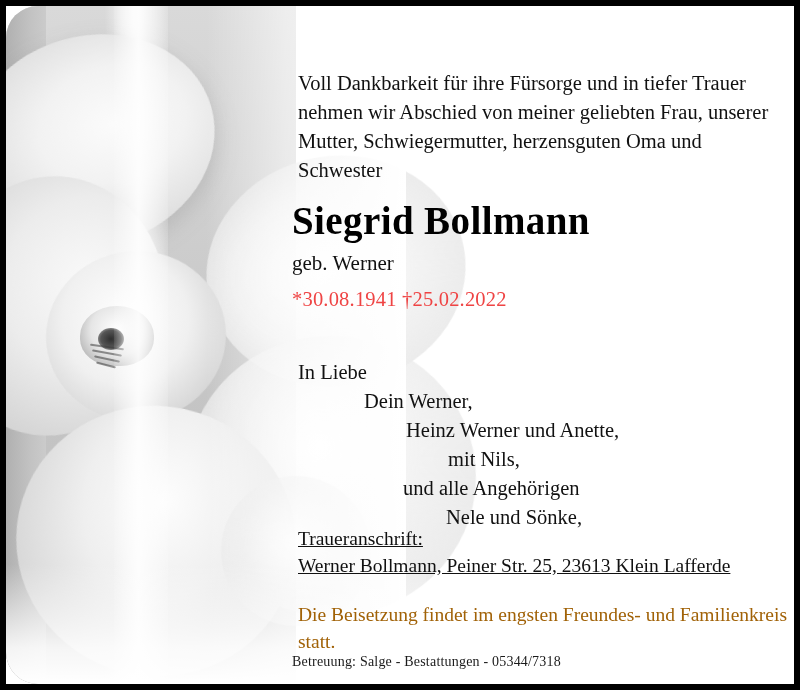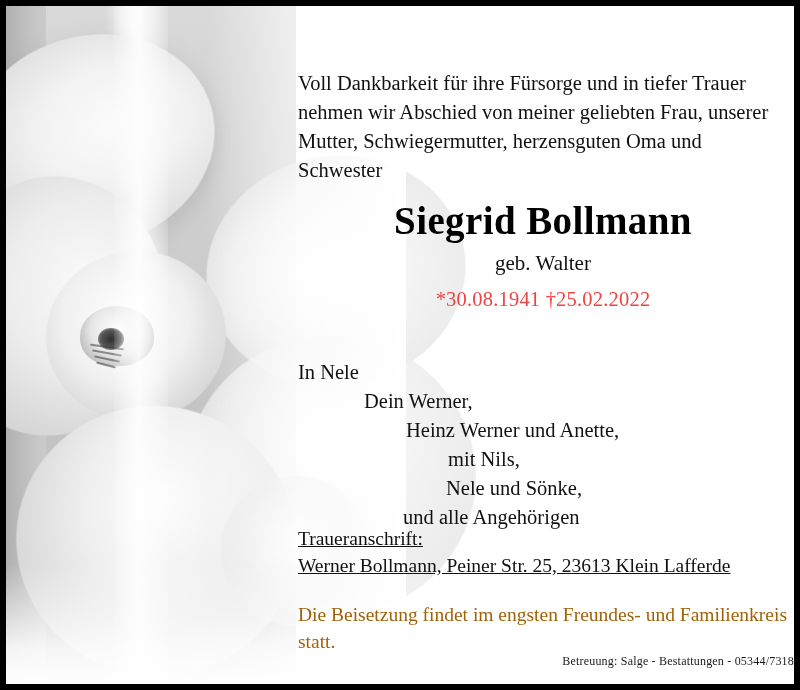--- a/index.html
+++ b/index.html
@@ -30,6 +30,7 @@
     height: 678px;
     background: #ffffff;
     overflow: hidden;
+    border-radius: 32px;
   }
 
   

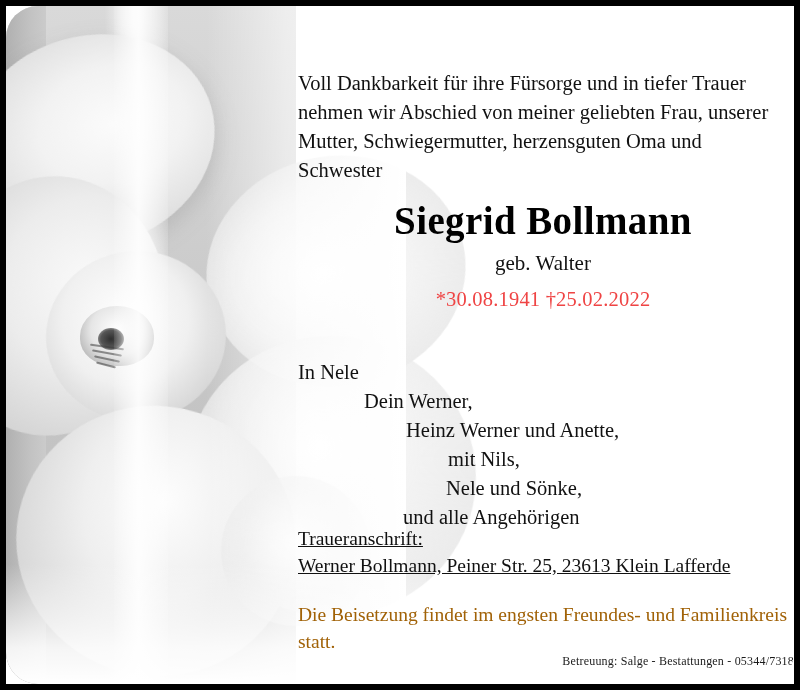--- a/index.html
+++ b/index.html
@@ -159,7 +159,7 @@
     position: absolute;
     left: 0; top: 192px;
     width: 502px;
-    text-align: center;
+    text-align: left;
   }
   .name {
     font-size: 39px;

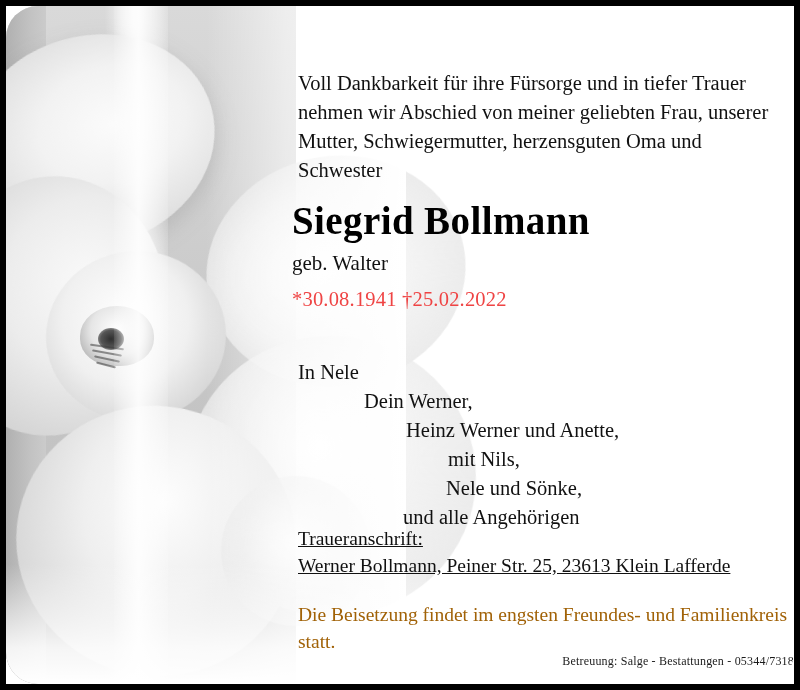--- a/index.html
+++ b/index.html
@@ -257,7 +257,7 @@
 
       <div class="name-block">
         <div class="name">Siegrid Bollmann</div>
-        <div class="maiden">geb. Walter</div>
+        <div class="maiden">geb. Werner</div>
         <div class="dates">*30.08.1941    †25.02.2022</div>
       </div>
 

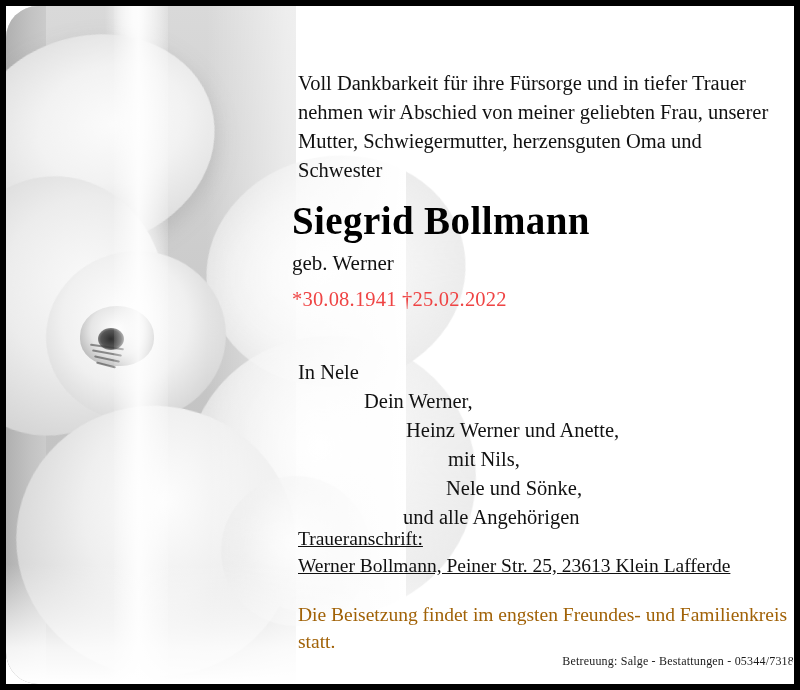--- a/index.html
+++ b/index.html
@@ -262,7 +262,7 @@
       </div>
 
       <div class="family">
-        <span class="fam-line">In Nele</span>
+        <span class="fam-line">In Liebe</span>
         <span class="fam-line fl-0">Dein Werner,</span>
         <span class="fam-line fl-1">Heinz Werner und Anette,</span>
         <span class="fam-line fl-3">mit Nils,</span>

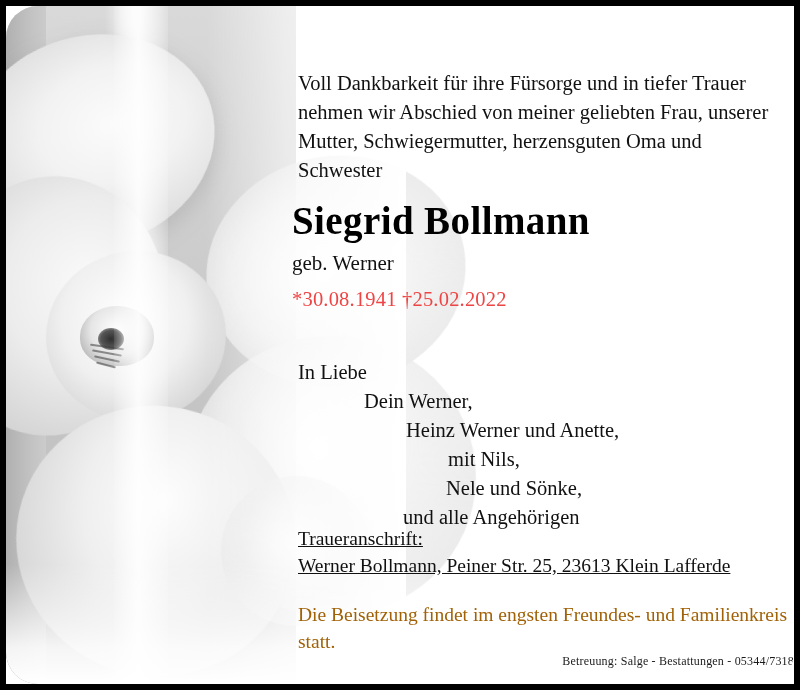--- a/index.html
+++ b/index.html
@@ -266,8 +266,8 @@
         <span class="fam-line fl-0">Dein Werner,</span>
         <span class="fam-line fl-1">Heinz Werner und Anette,</span>
         <span class="fam-line fl-3">mit Nils,</span>
+        <span class="fam-line fl-5">und alle Angehörigen</span>
         <span class="fam-line fl-4">Nele und Sönke,</span>
-        <span class="fam-line fl-5">und alle Angehörigen</span>
       </div>
 
       <div class="address">

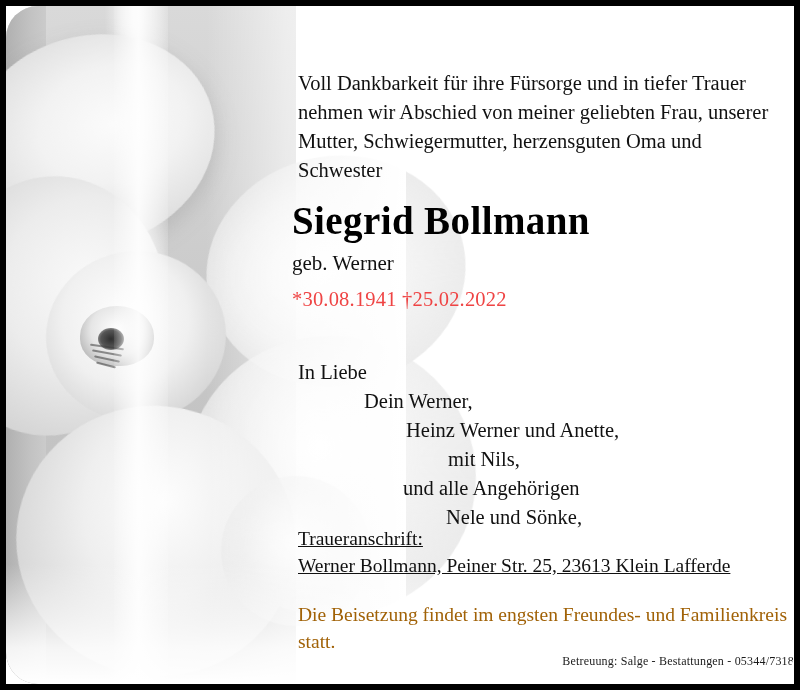--- a/index.html
+++ b/index.html
@@ -217,8 +217,8 @@
     position: absolute;
     left: 0; top: 648px;
     width: 502px;
-    text-align: right;
-    font-size: 12px;
+    text-align: left;
+    font-size: 14px;
     color: #1a1a1a;
     letter-spacing: 0.2px;
   }

